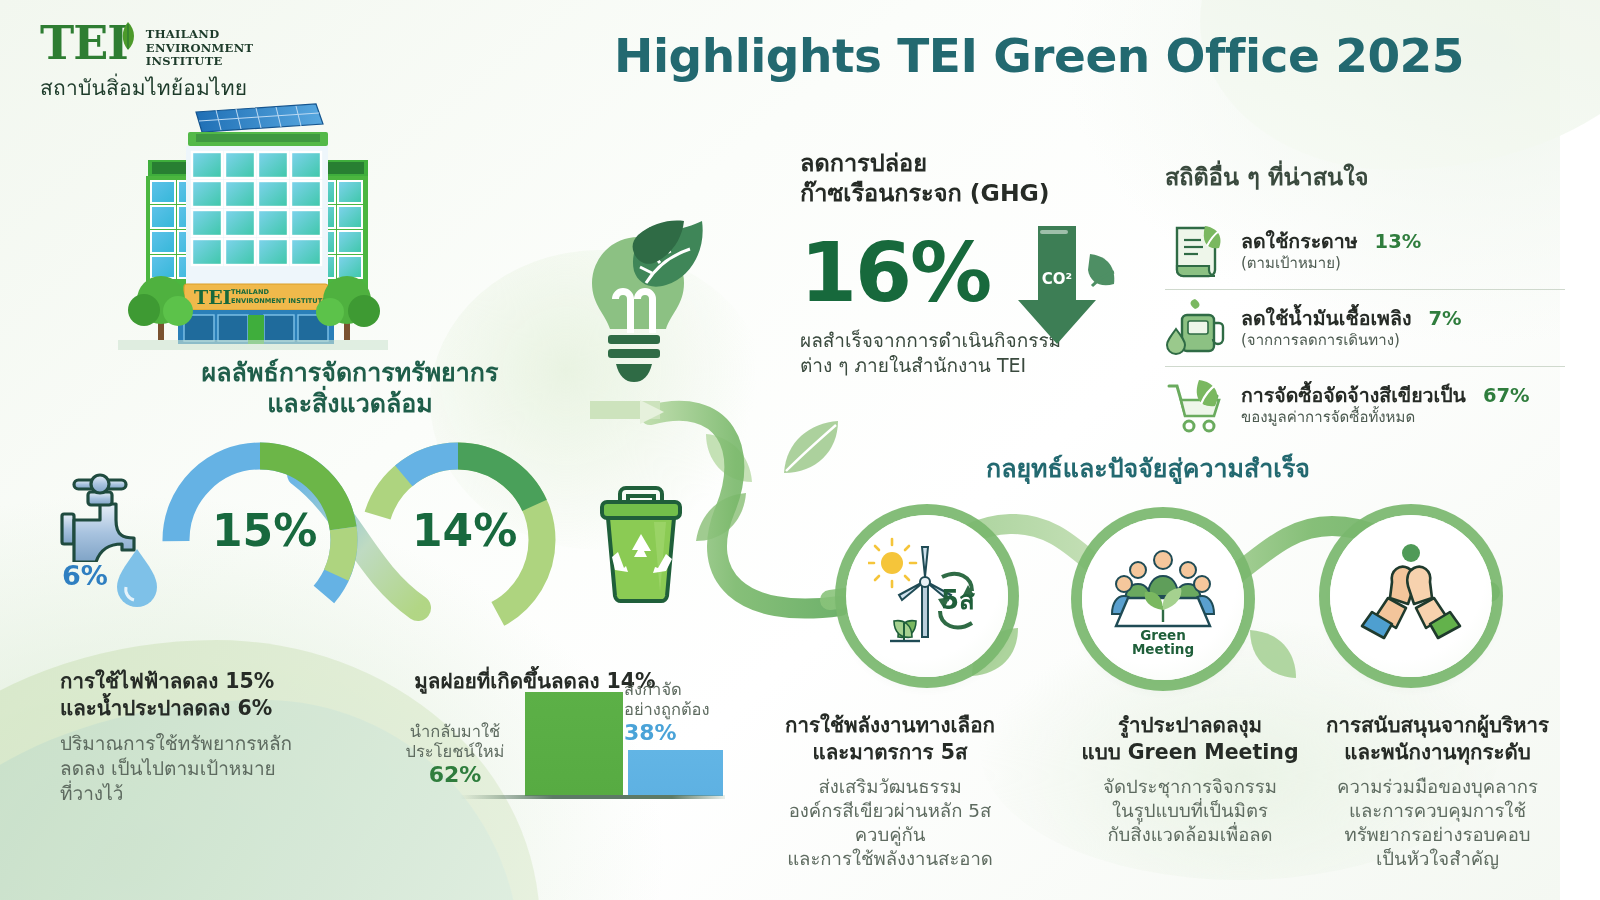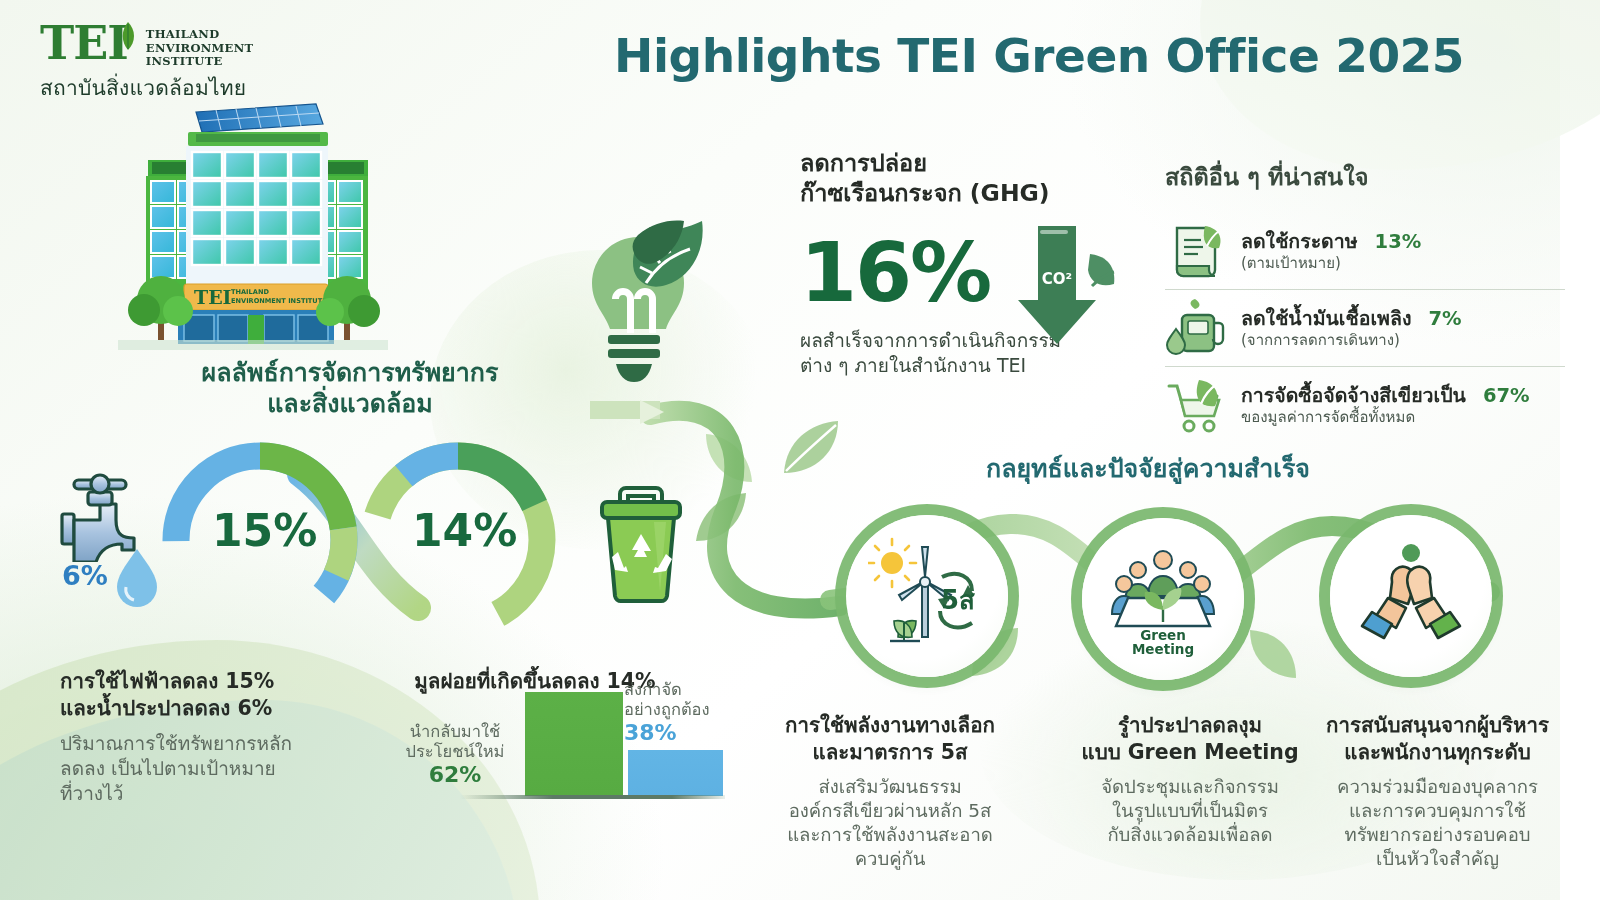--- a/index.html
+++ b/index.html
@@ -144,7 +144,7 @@
         <div>INSTITUTE</div>
       </div>
     </div>
-    <div class="logo-th">สถาบันสิ่งแวดล้อมไทย</div>
+    <div class="logo-th">สถาบันสิ่อมไทย้อมไทย</div>
   </div>
 
   <div id="title">Highlights TEI Green Office 2025</div>

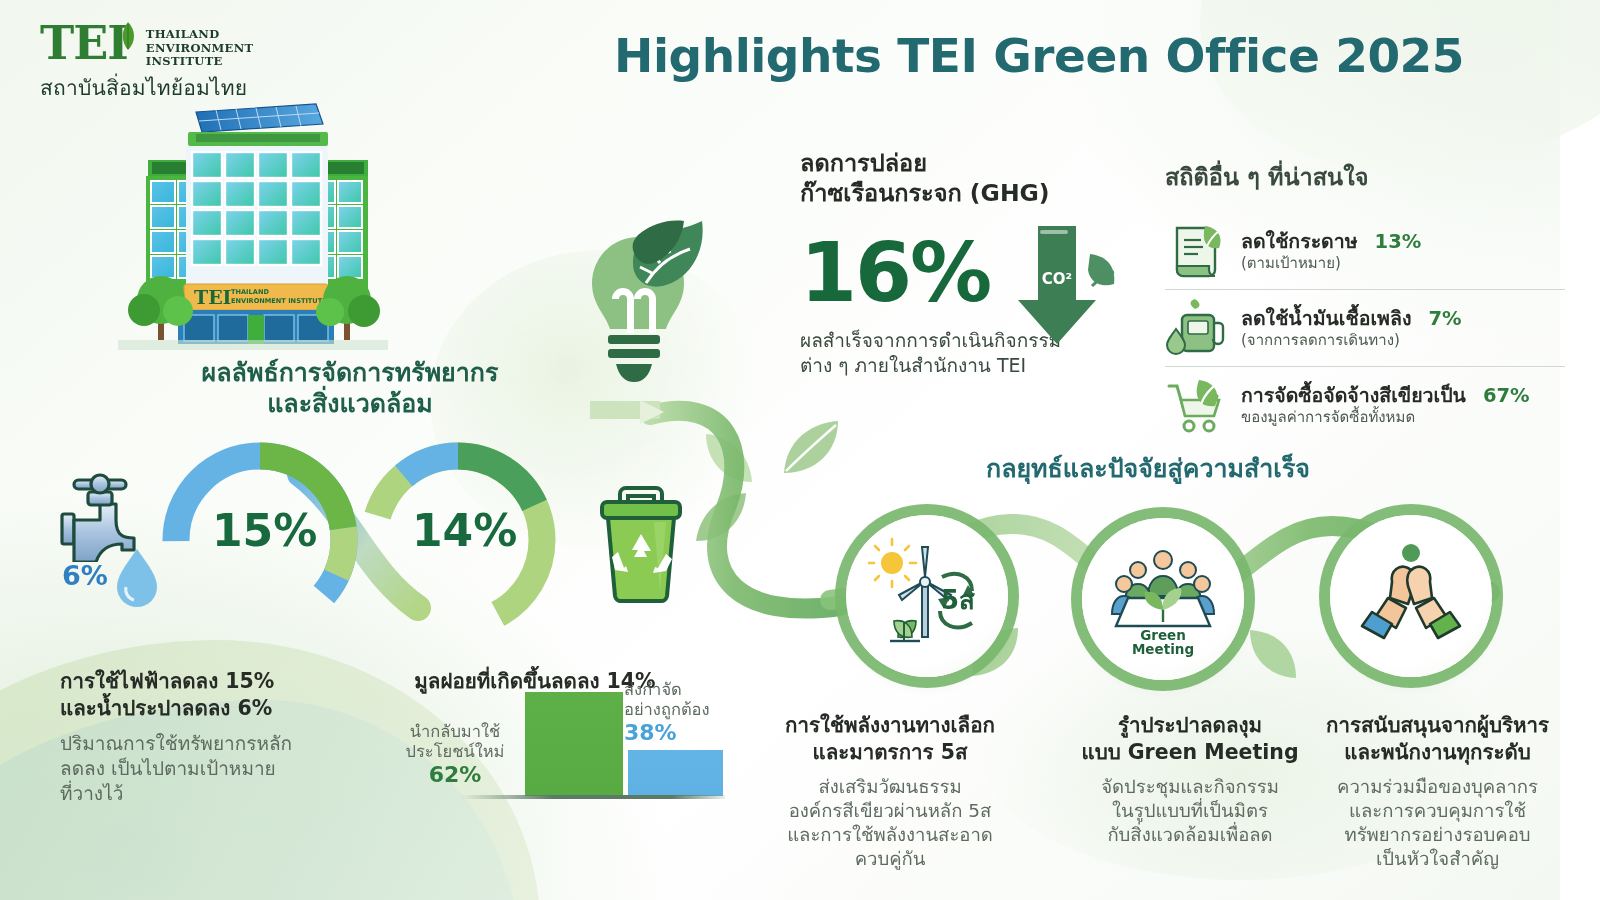--- a/index.html
+++ b/index.html
@@ -563,7 +563,7 @@
       <div>แบบ Green Meeting</div>
     </div>
     <div class="card-body">
-      <div>จัดประชุมและกิจกรรม</div>
+      <div>จัดประชุาการจิจกรรม</div>
       <div>ในรูปแบบที่เป็นมิตร</div>
       <div>กับสิ่งแวดล้อมเพื่อลด</div>
     </div>

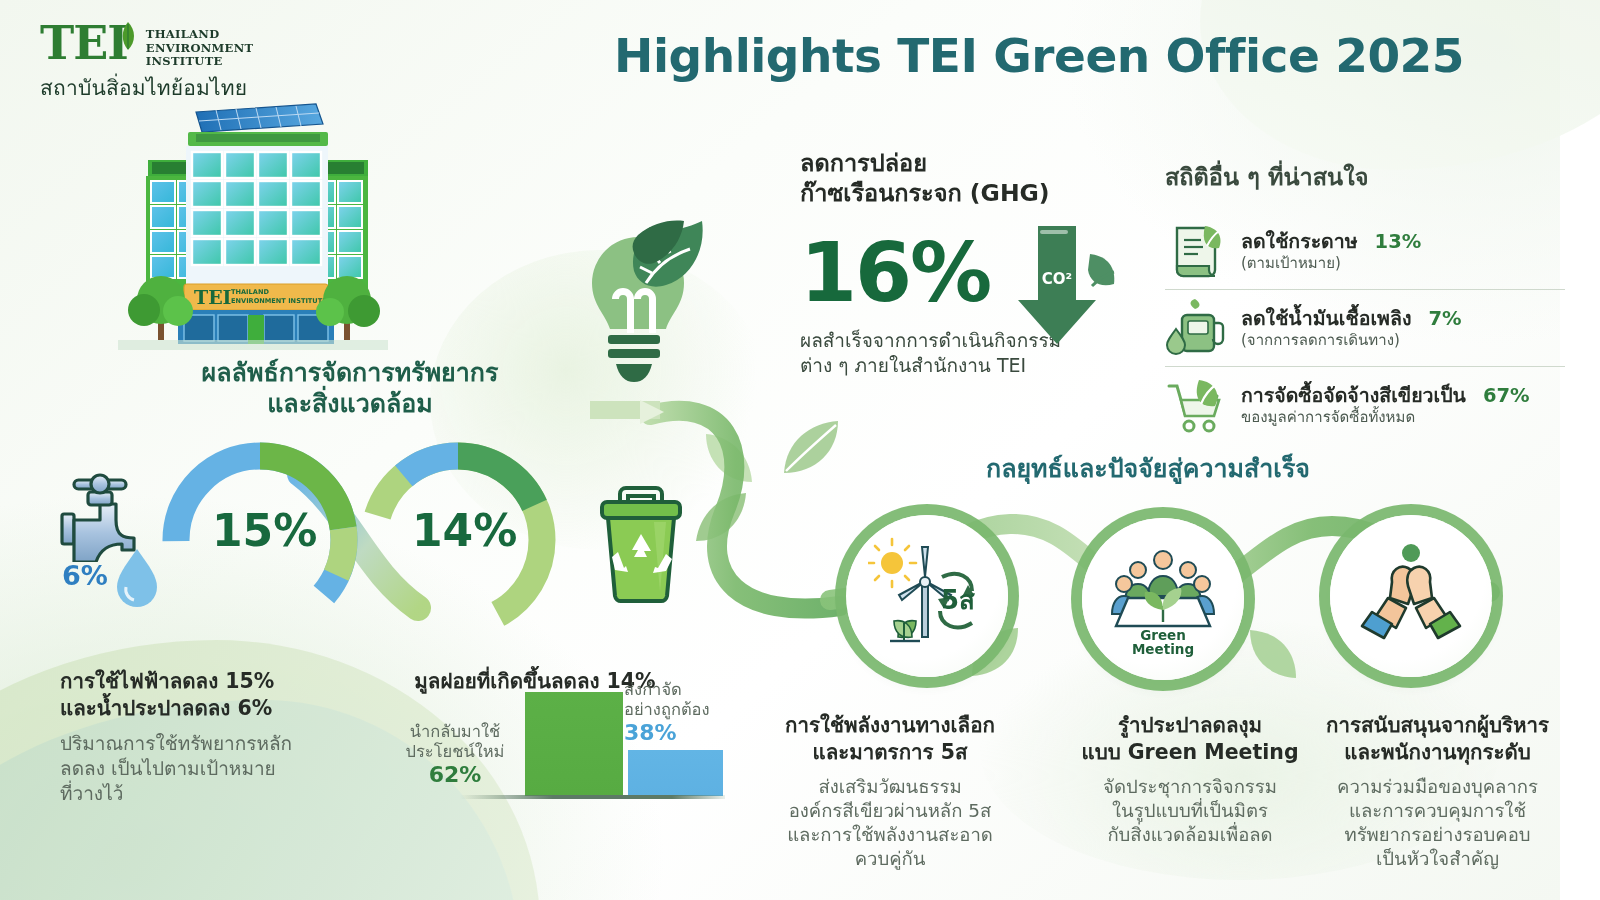--- a/index.html
+++ b/index.html
@@ -552,8 +552,8 @@
     <div class="card-body">
       <div>ส่งเสริมวัฒนธรรม</div>
       <div>องค์กรสีเขียวผ่านหลัก 5ส</div>
+      <div>ควบคู่กัน</div>
       <div>และการใช้พลังงานสะอาด</div>
-      <div>ควบคู่กัน</div>
     </div>
   </div>
 

